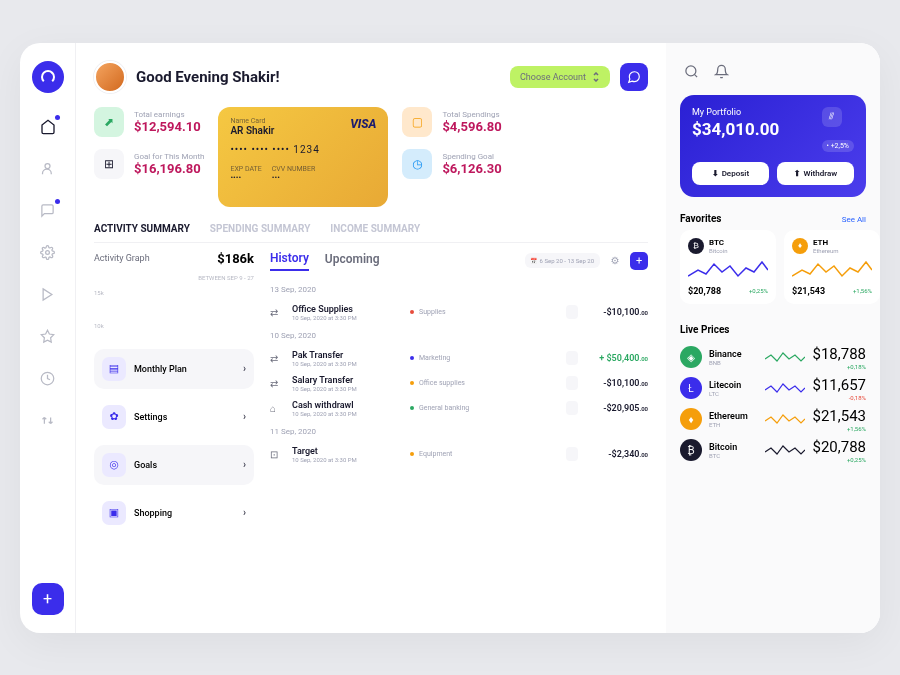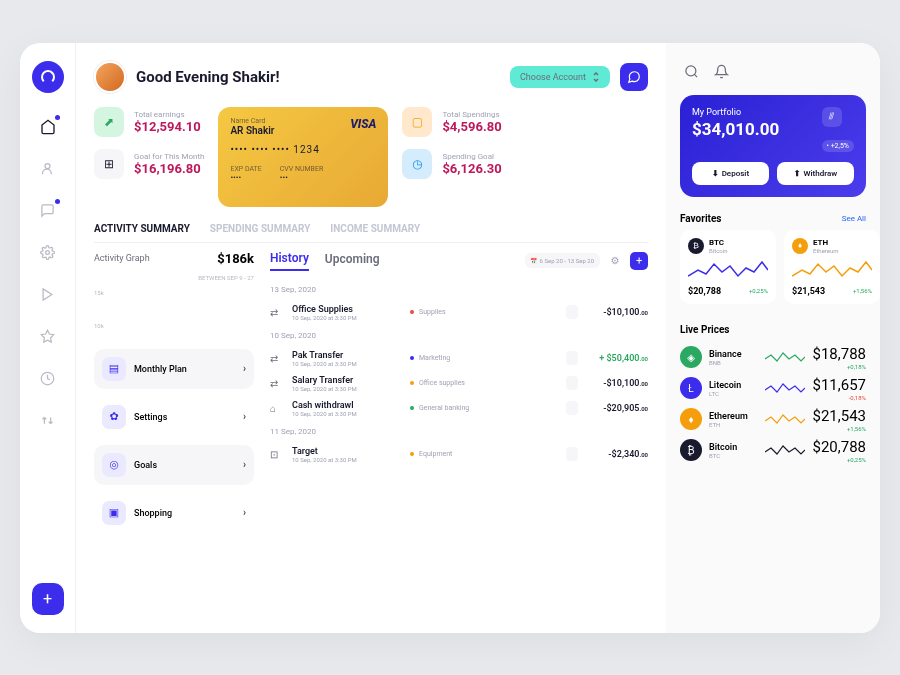--- a/index.html
+++ b/index.html
@@ -17,7 +17,7 @@
 .header{display:flex;align-items:center;gap:10px;margin-bottom:14px}
 .avatar{width:32px;height:32px;border-radius:50%;background:linear-gradient(135deg,#f4a460,#d2691e);border:2px solid #fff;box-shadow:0 0 0 1px #f0f0f3}
 .greeting{font-size:15px;font-weight:700;color:#1a1a2e;flex:1}
-.account-sel{display:flex;align-items:flex-start;gap:6px;font-size:9px;color:#6b6d7c;background:#5eead4;padding:6px 10px;border-radius:8px;cursor:pointer}
+.account-sel{display:flex;align-items:flex-start;gap:6px;font-size:9px;color:#6b6d7c;background:#bef264;padding:6px 10px;border-radius:8px;cursor:pointer}
 .chat-btn{width:28px;height:28px;background:#3b2deb;border-radius:8px;display:flex;align-items:center;justify-content:center;color:#fff;cursor:pointer}
 .stats-row{display:flex;gap:14px;margin-bottom:16px}
 .stat-group{display:flex;flex-direction:column;gap:12px}

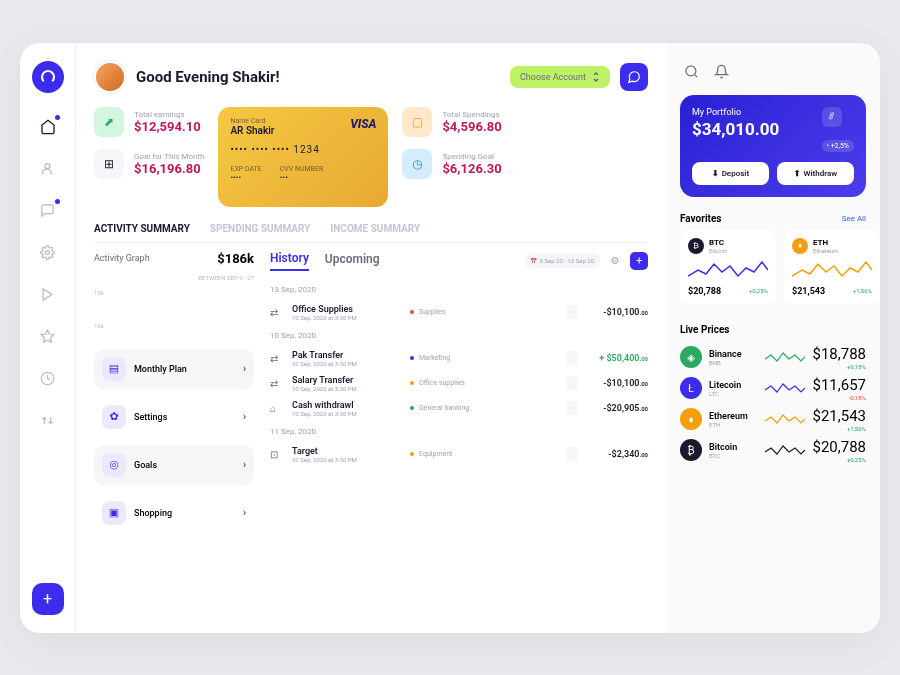--- a/index.html
+++ b/index.html
@@ -34,7 +34,7 @@
 .card-lbl{font-size:7px;opacity:0.6}
 .card-name{font-size:10px;font-weight:600;margin-bottom:8px}
 .card-num{font-size:10px;letter-spacing:1px;margin-bottom:10px}
-.card-row{display:flex;gap:18px}
+.card-row{display:flex;gap:10px}
 .card-visa{position:absolute;top:10px;right:12px;font-size:12px;font-weight:800;font-style:italic;color:#1a1a6e}
 .tabs{display:flex;gap:20px;font-size:10px;font-weight:700;margin-bottom:8px;border-bottom:1px solid #f0f0f3;padding-bottom:8px}
 .tab{color:#c4c6d4;cursor:pointer}

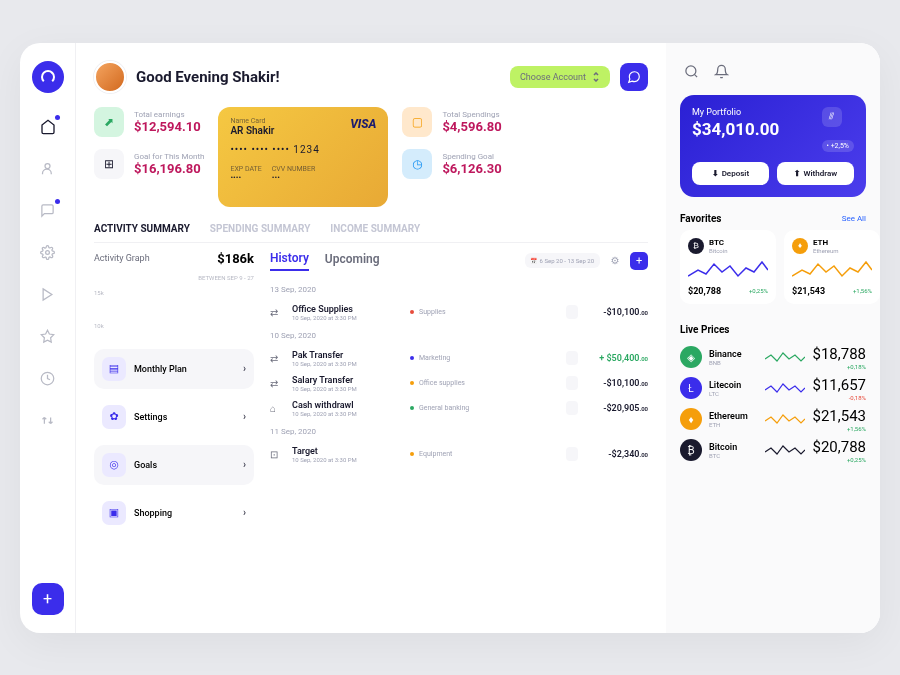--- a/index.html
+++ b/index.html
@@ -91,7 +91,7 @@
 .port-delta{font-size:7px;background:rgba(255,255,255,0.15);padding:2px 5px;border-radius:8px}
 .port-btns{display:flex;gap:8px;margin-top:10px}
 .port-btn{flex:1;background:#fff;color:#1a1a2e;font-size:8px;font-weight:600;padding:7px 4px;border-radius:8px;display:flex;align-items:center;justify-content:center;gap:3px;cursor:pointer}
-.sec-head{display:flex;justify-content:space-between;align-items:center;margin:6px 0}
+.sec-head{display:flex;justify-content:space-between;align-items:flex-end;margin:6px 0}
 .sec-title{font-size:10px;font-weight:700}
 .see-all{font-size:8px;color:#2962ff;cursor:pointer}
 .fav-row{display:flex;gap:8px}

